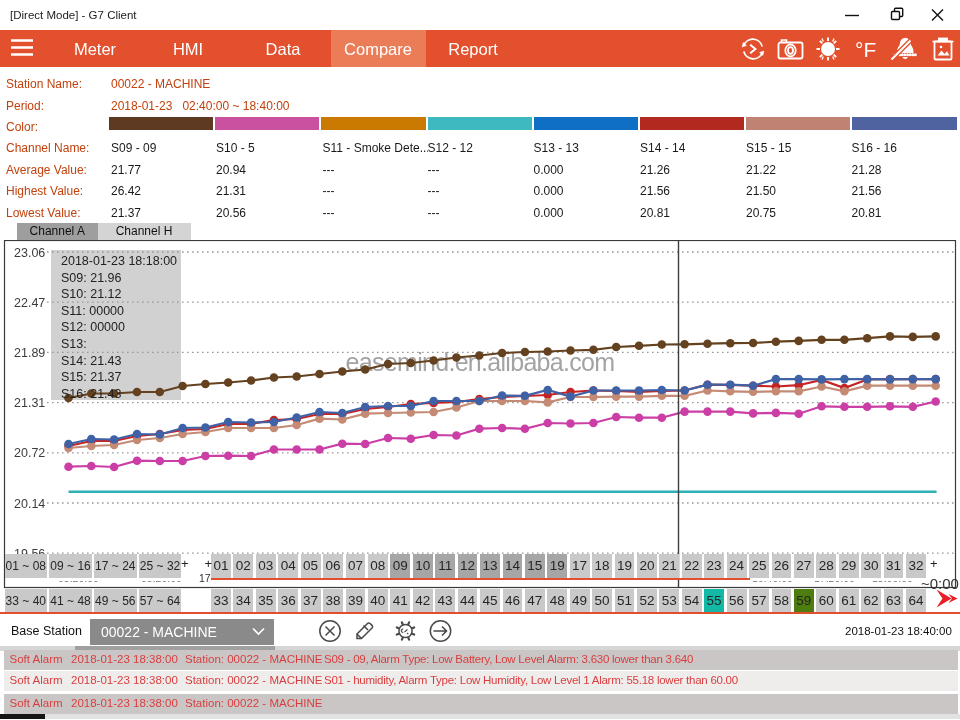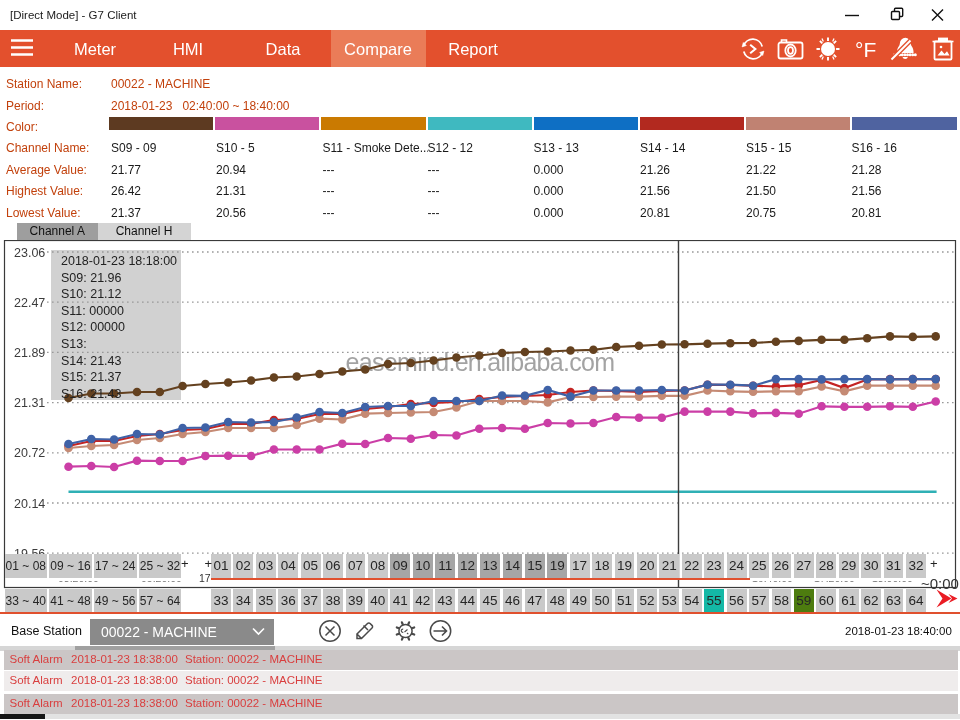--- a/index.html
+++ b/index.html
@@ -491,6 +491,7 @@
  <span style="left:5.5px">Soft Alarm</span>
     <span style="left:67px">2018-01-23 18:38:00</span>
     <span style="left:181px">Station: 00022 - MACHINE</span>
+    <span style="left:320px;letter-spacing:-0.25px">S09 - 09, Alarm Type: Low Battery, Low Level Alarm: 3.630 lower than 3.640</span>
 </div>
 <div class="al" style="top:671px;background:#efecec">
  <span style="left:5.5px">Soft Alarm</span>

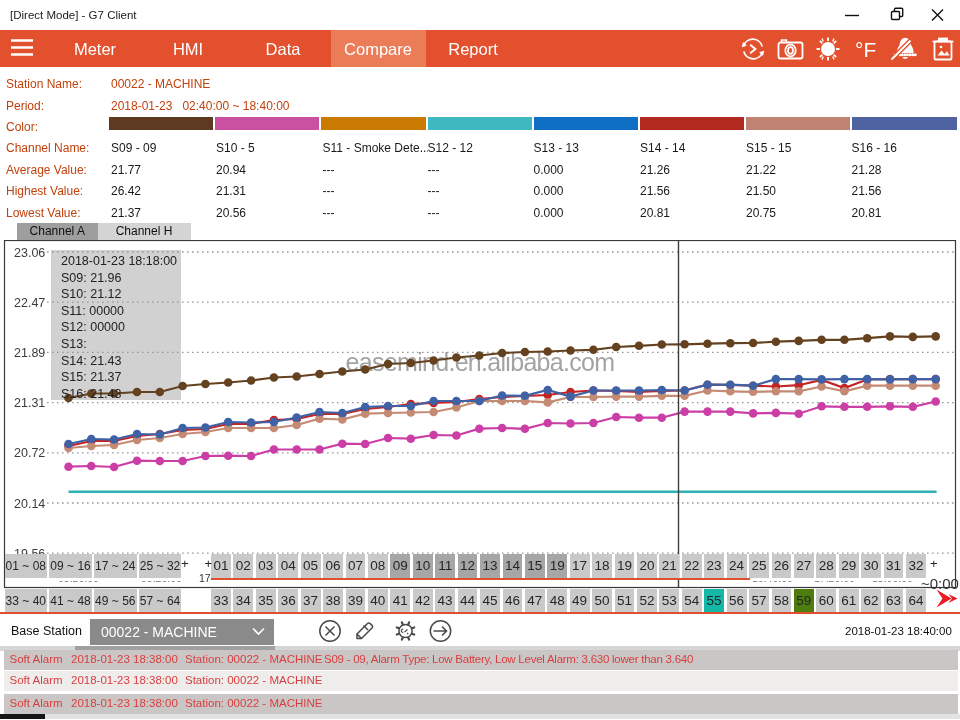--- a/index.html
+++ b/index.html
@@ -497,6 +497,7 @@
  <span style="left:5.5px">Soft Alarm</span>
     <span style="left:67px">2018-01-23 18:38:00</span>
     <span style="left:181px">Station: 00022 - MACHINE</span>
+    <span style="left:320px;letter-spacing:-0.25px">S01 - humidity, Alarm Type: Low Humidity, Low Level 1 Alarm: 55.18 lower than 60.00</span>
 </div>
 <div class="al" style="top:694px;background:#cbc6c6">
  <span style="left:5.5px">Soft Alarm</span>

